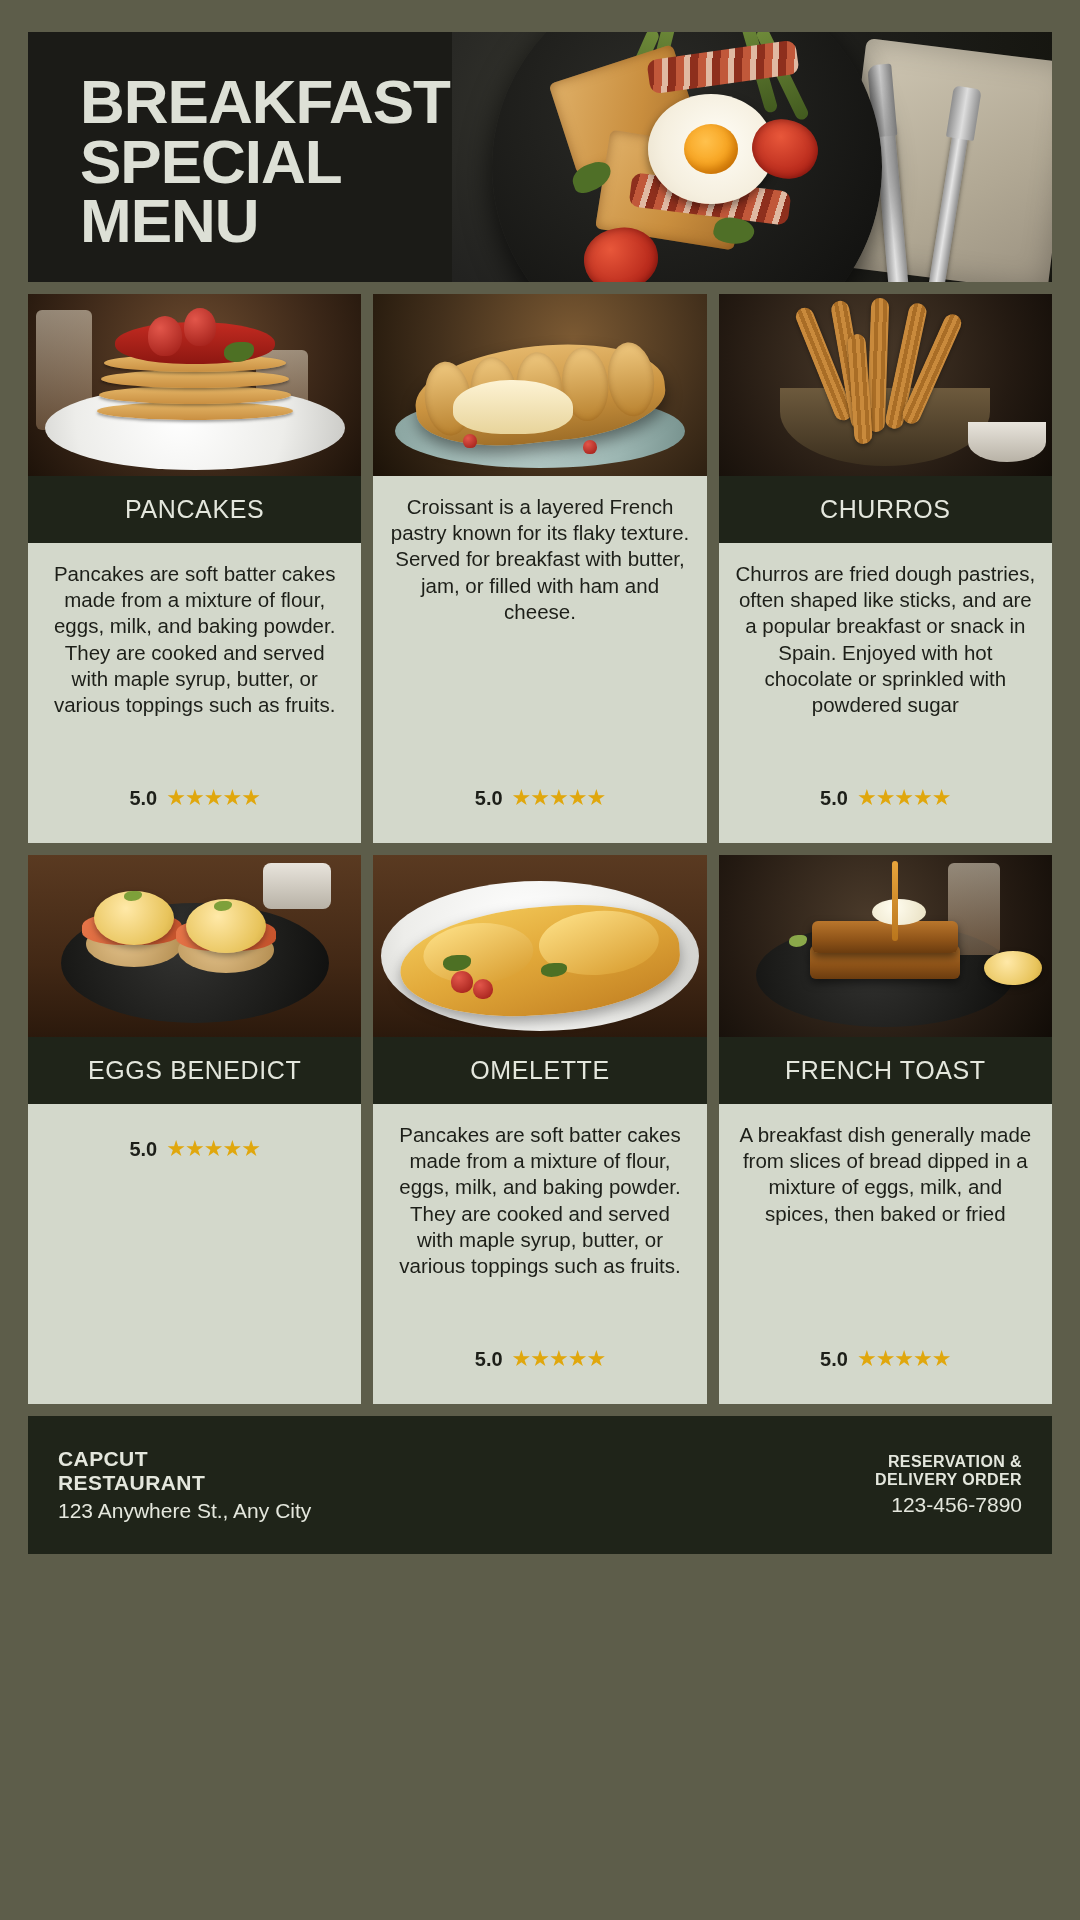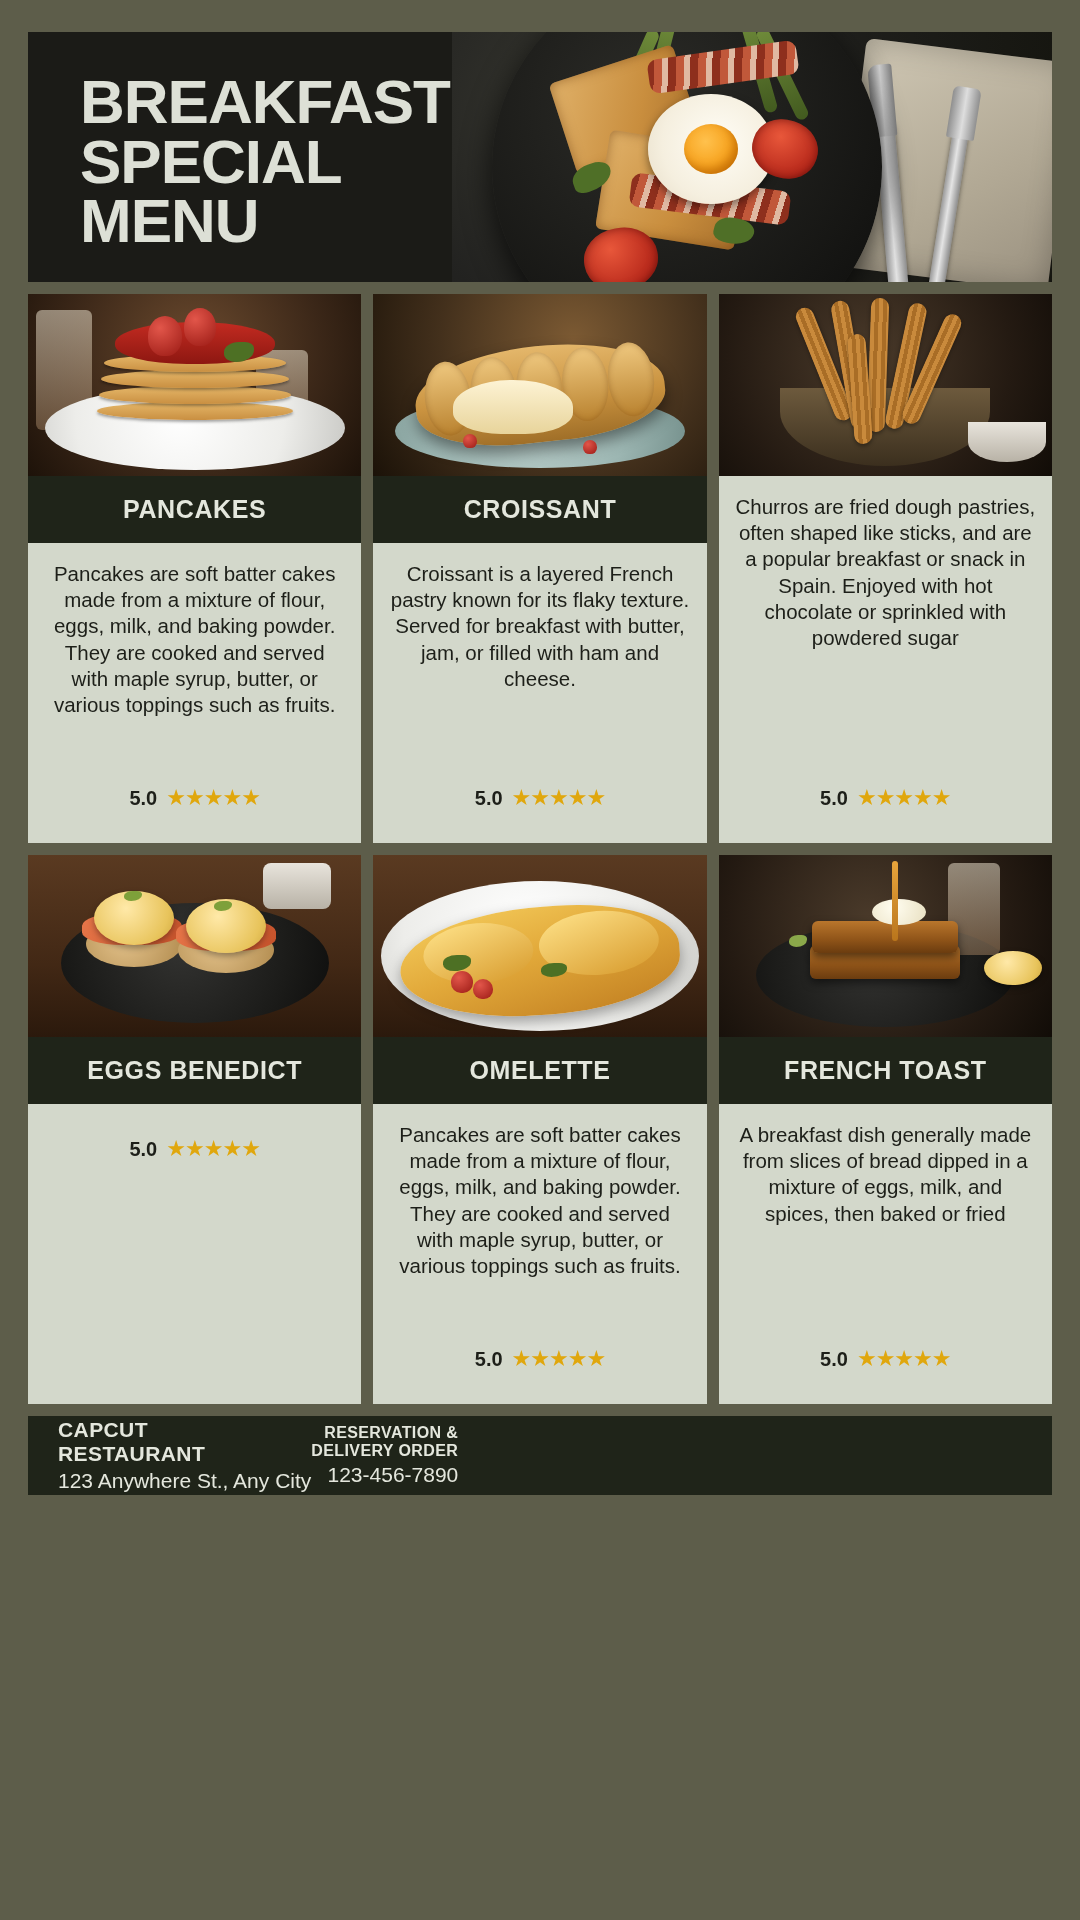--- a/index.html
+++ b/index.html
@@ -159,7 +159,7 @@
     color: #e4e7dd;
     text-align: center;
     font-size: 25px;
-    font-weight: bold;
+    font-weight: normal;
     letter-spacing: 0.6px;
     padding: 19px 8px;
     text-transform: uppercase;

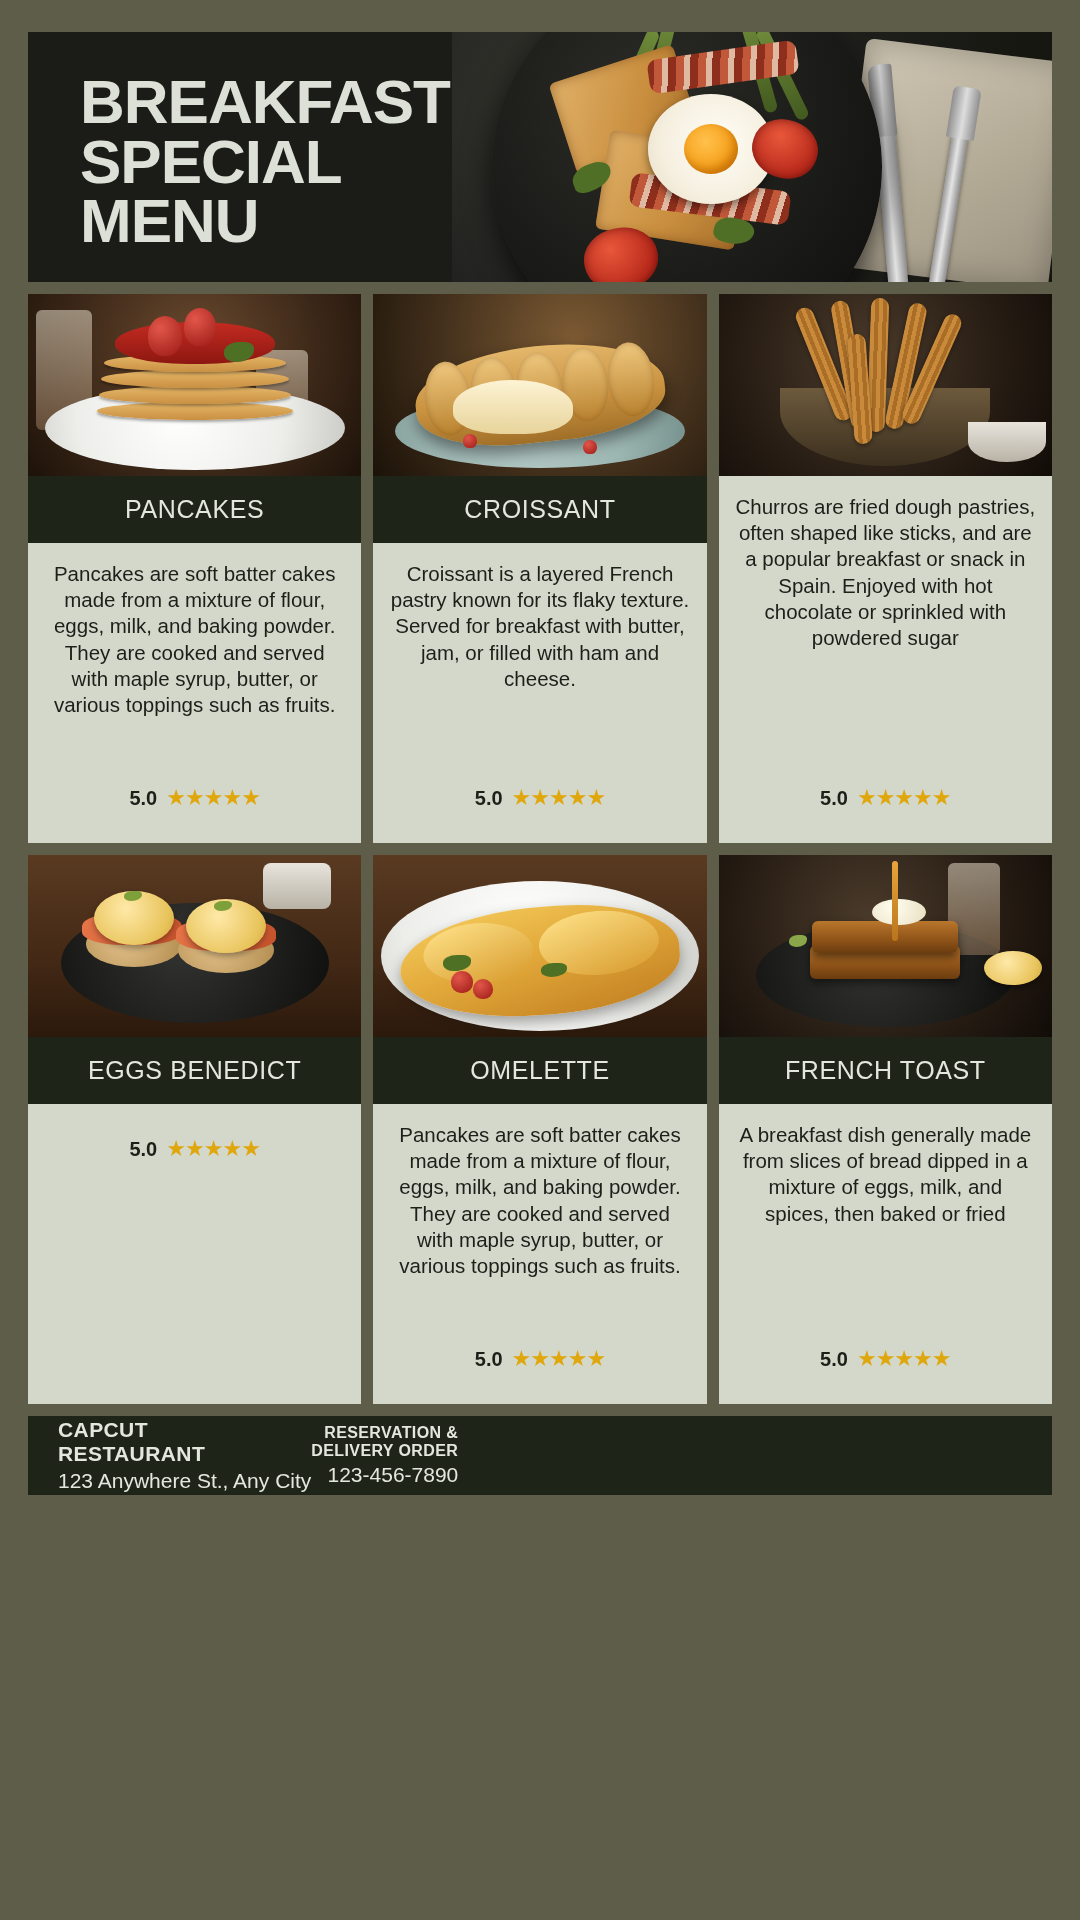--- a/index.html
+++ b/index.html
@@ -408,7 +408,6 @@
         <div class="berry" style="left:90px;top:140px;width:14px;height:14px;"></div>
         <div class="berry" style="left:210px;top:146px;width:14px;height:14px;"></div>
       </div>
-      <div class="card-name">CROISSANT</div>
       <div class="card-body">
         <p class="card-desc">Croissant is a layered French pastry known for its flaky texture. Served for breakfast with butter, jam, or filled with ham and cheese.</p>
         <div class="rating">

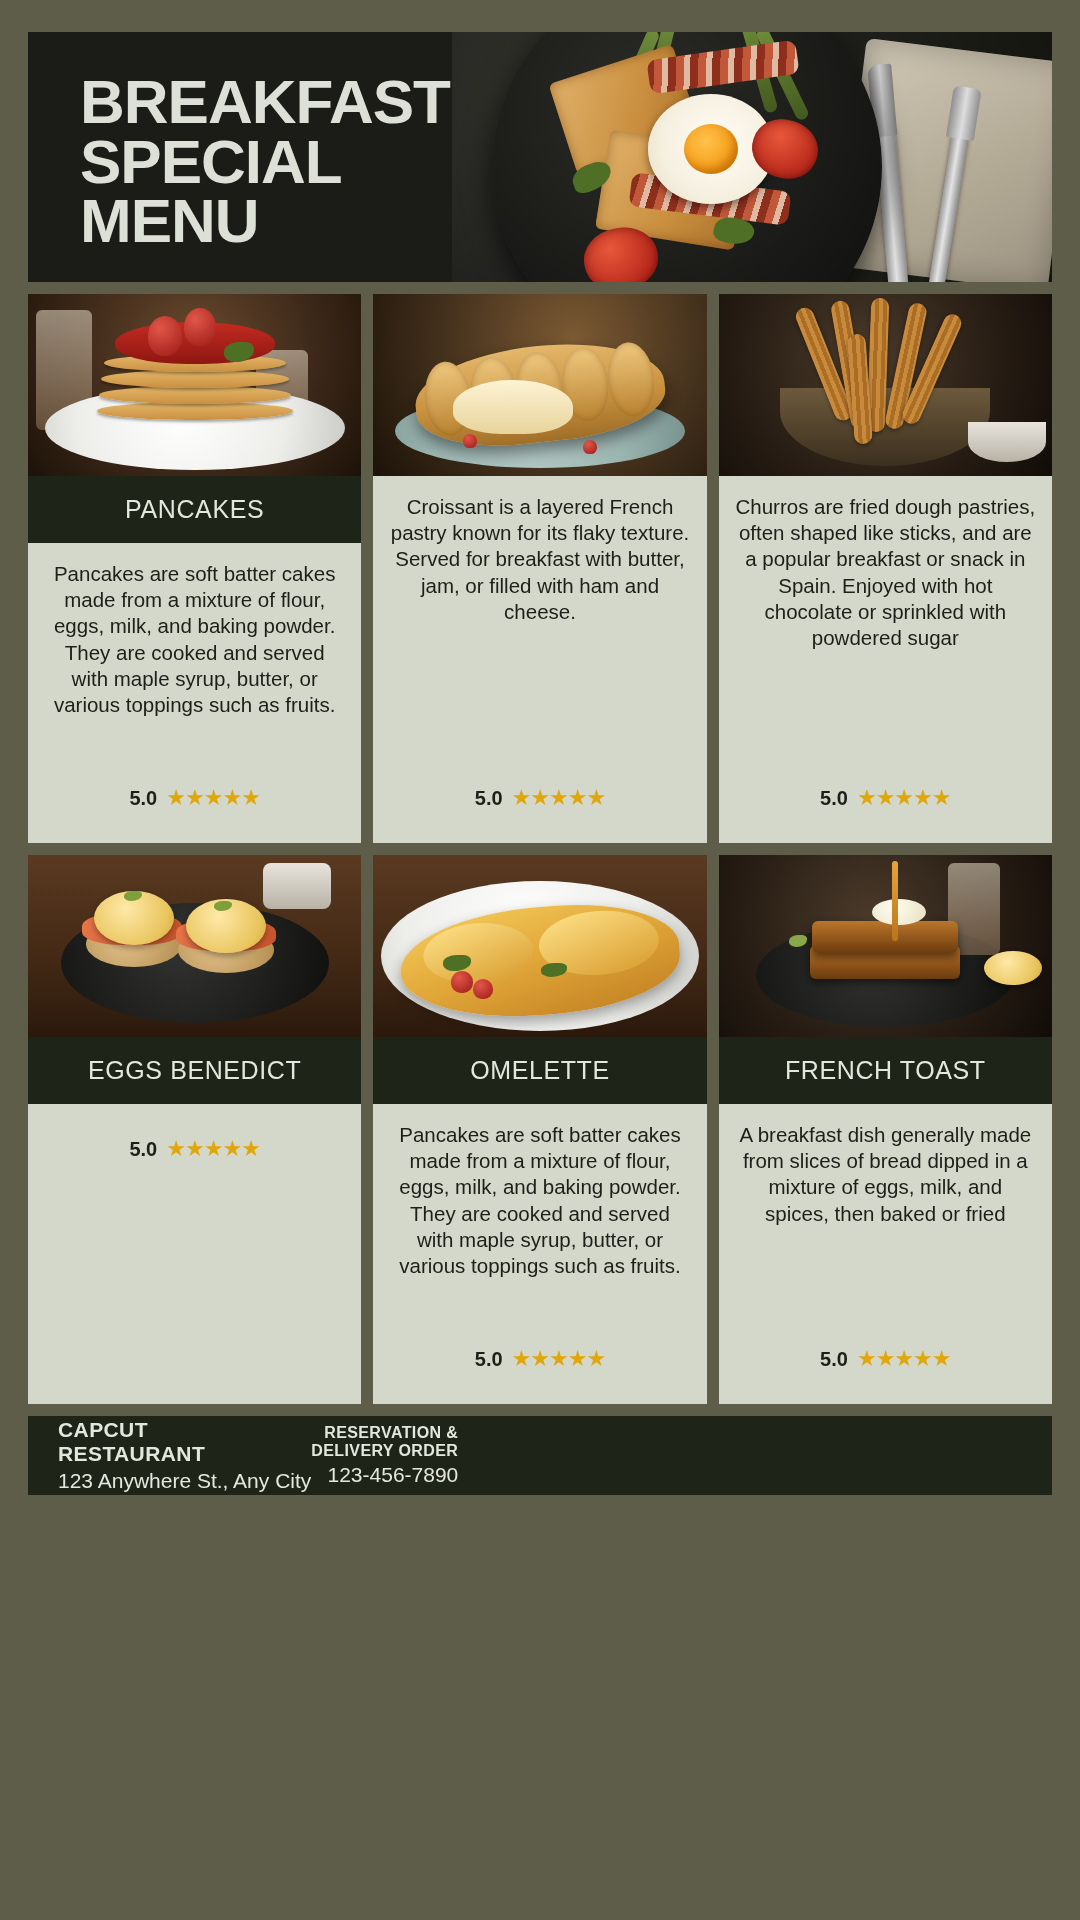--- a/index.html
+++ b/index.html
@@ -429,6 +429,7 @@
         <div class="churro" style="left:204px;top:16px;height:118px;transform:rotate(24deg);"></div>
         <div class="churro" style="left:132px;top:40px;height:110px;transform:rotate(-4deg);"></div>
       </div>
+      <div class="card-name">CHURROS</div>
       <div class="card-body">
         <p class="card-desc">Churros are fried dough pastries, often shaped like sticks, and are a popular breakfast or snack in Spain. Enjoyed with hot chocolate or sprinkled with powdered sugar</p>
         <div class="rating">

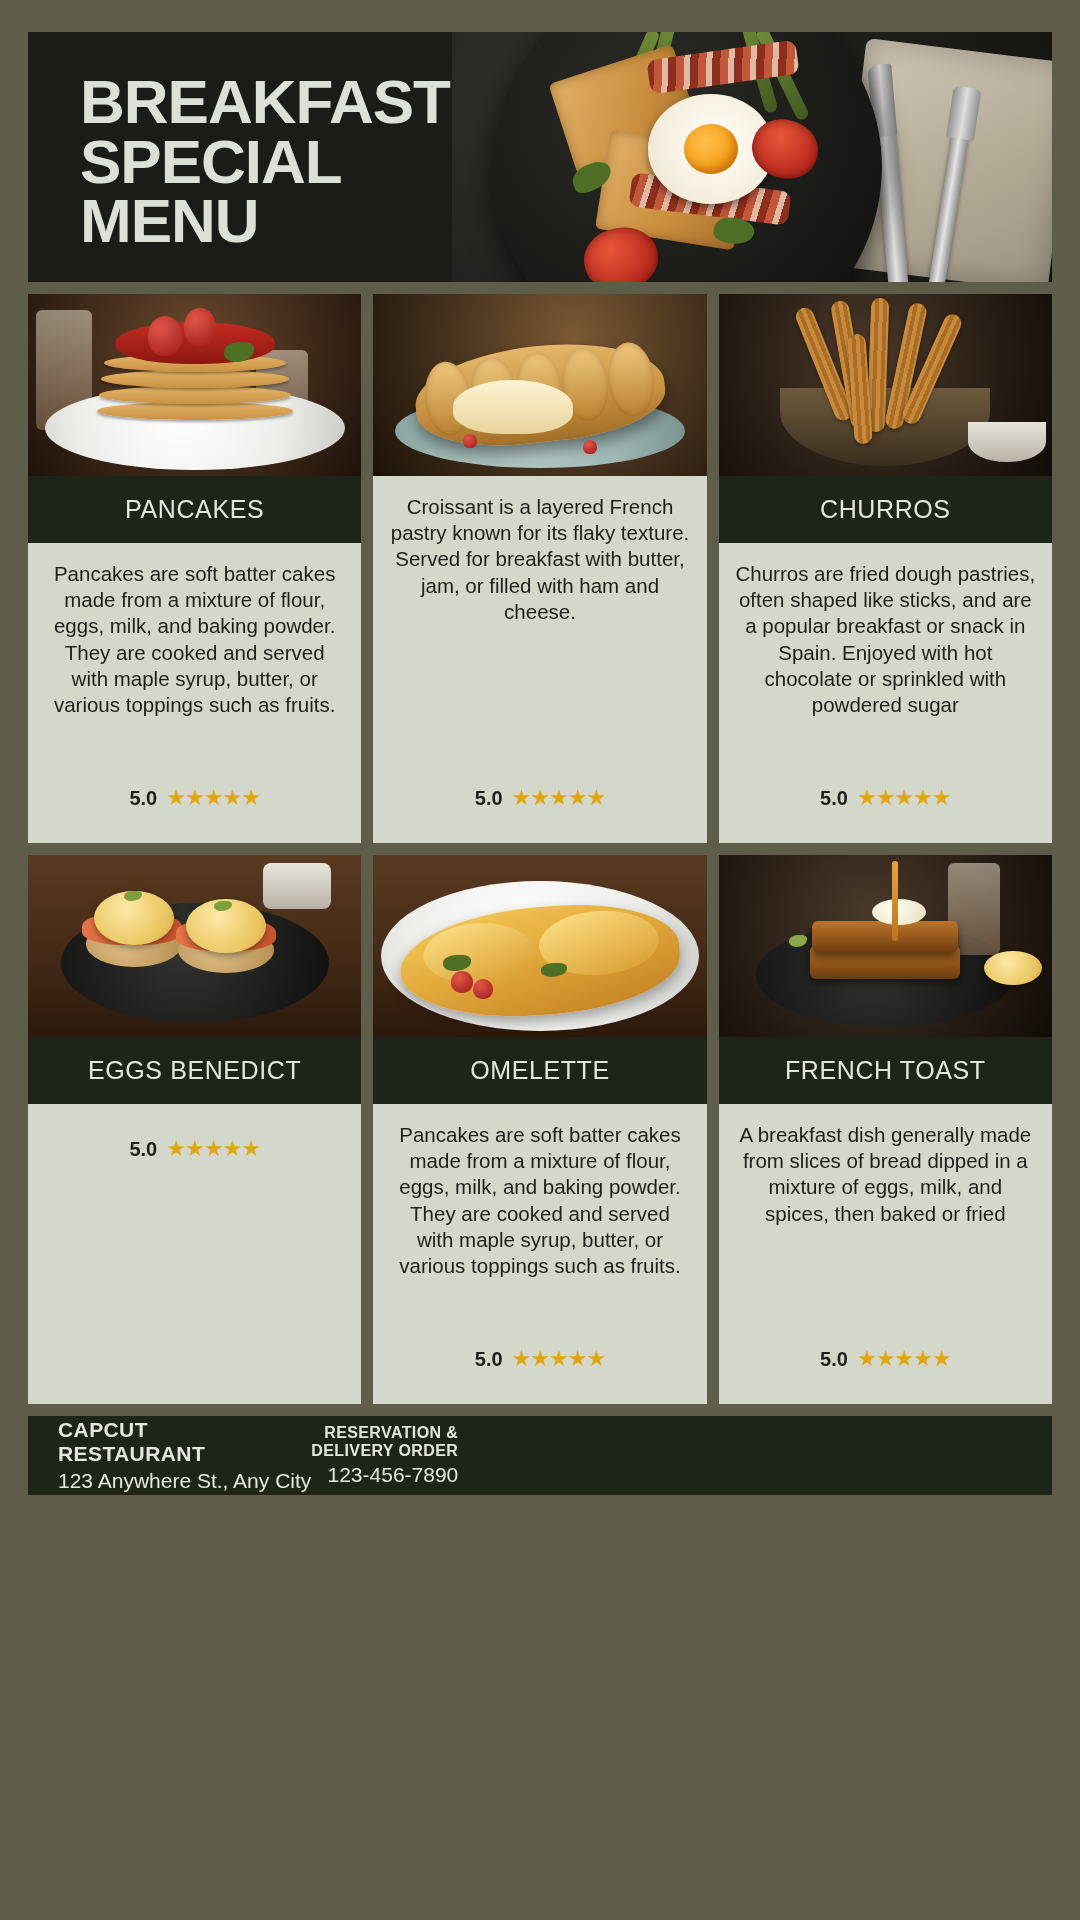--- a/index.html
+++ b/index.html
@@ -313,10 +313,10 @@
   .footer {
     margin-top: 12px;
     background: #1f2419;
-    height: 79px;
+    height: 138px;
     display: flex;
     align-items: center;
-    justify-content: flex-start;
+    justify-content: space-between;
     padding: 16px 30px;
     color: #e4e7dd;
   }

